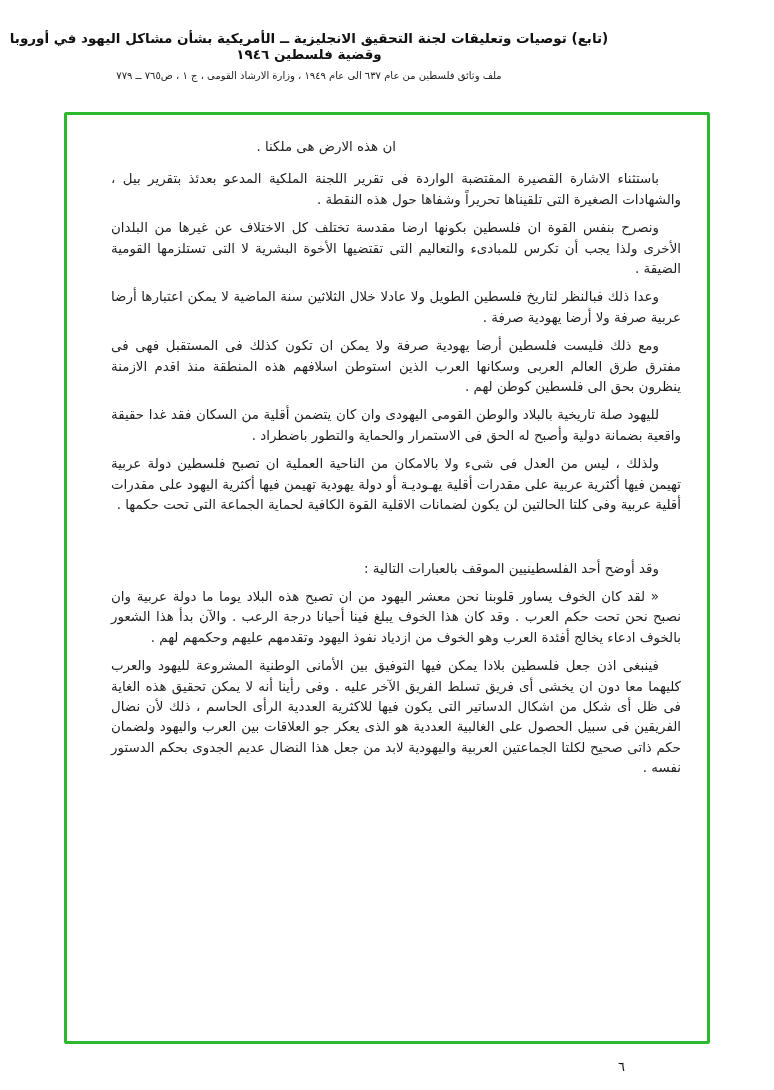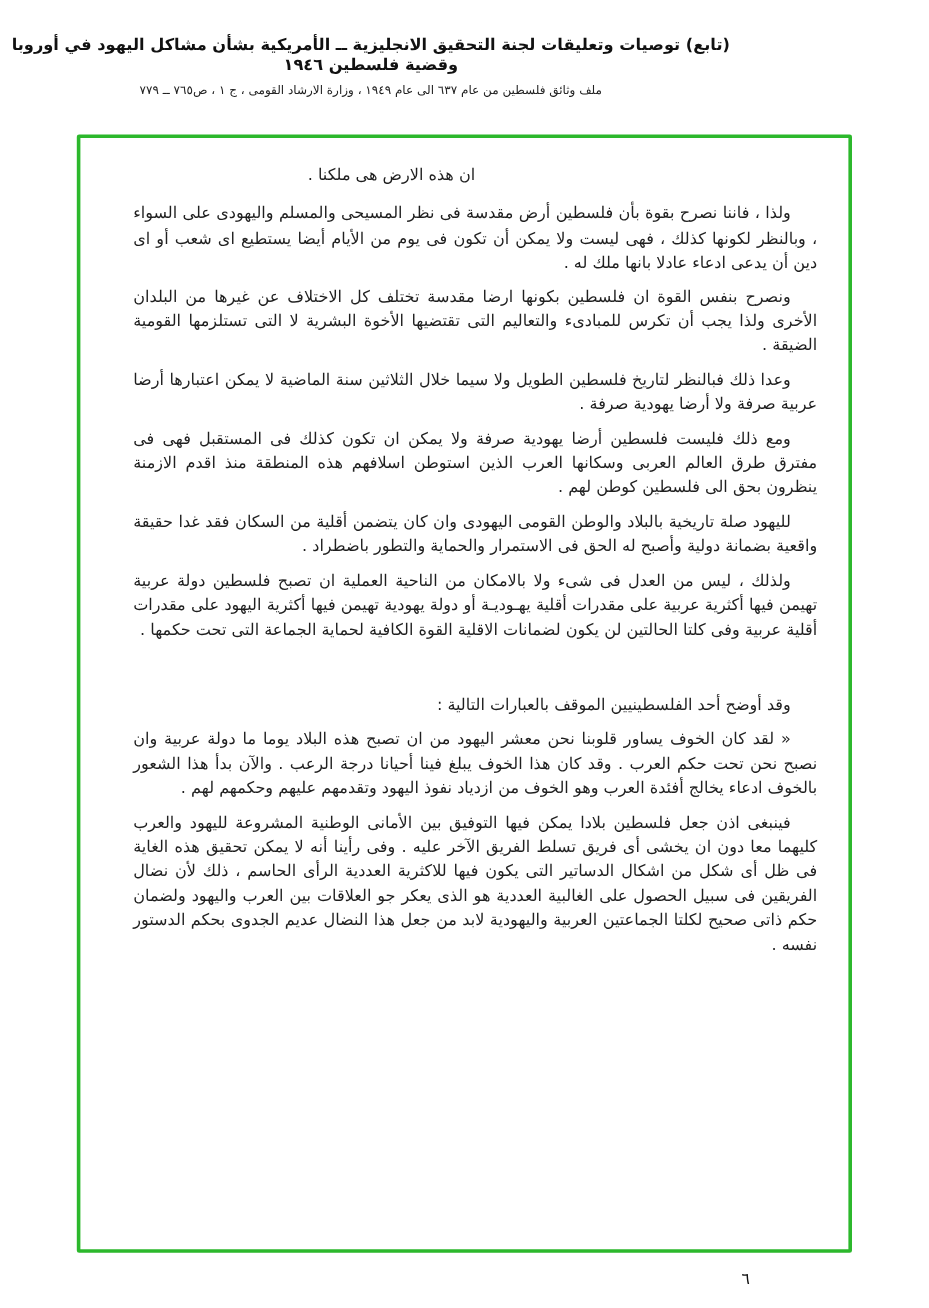--- a/index.html
+++ b/index.html
@@ -91,6 +91,7 @@
   <div class="frame">
     <div class="doc-body">
       <p class="opening-line">ان هذه الارض هى ملكنا .</p>
+      <p>باستثناء الاشارة القصيرة المقتضبة الواردة فى تقرير اللجنة الملكية المدعو بعدئذ بتقرير بيل ، والشهادات الصغيرة التى تلقيناها تحريراً وشفاها حول هذه النقطة .</p>
       <p>ولذا ، فاننا نصرح بقوة بأن فلسطين أرض مقدسة فى نظر المسيحى والمسلم واليهودى على السواء ، وبالنظر لكونها كذلك ، فهى ليست ولا يمكن أن تكون فى يوم من الأيام أيضا يستطيع اى شعب أو اى دين أن يدعى ادعاء عادلا بانها ملك له .</p>
       <p>ونصرح بنفس القوة ان فلسطين بكونها ارضا مقدسة تختلف كل الاختلاف عن غيرها من البلدان الأخرى ولذا يجب أن تكرس للمبادىء والتعاليم التى تقتضيها الأخوة البشرية لا التى تستلزمها القومية الضيقة .</p>
       <p>وعدا ذلك فبالنظر لتاريخ فلسطين الطويل ولا سيما خلال الثلاثين سنة الماضية لا يمكن اعتبارها أرضا عربية صرفة ولا أرضا يهودية صرفة .</p>

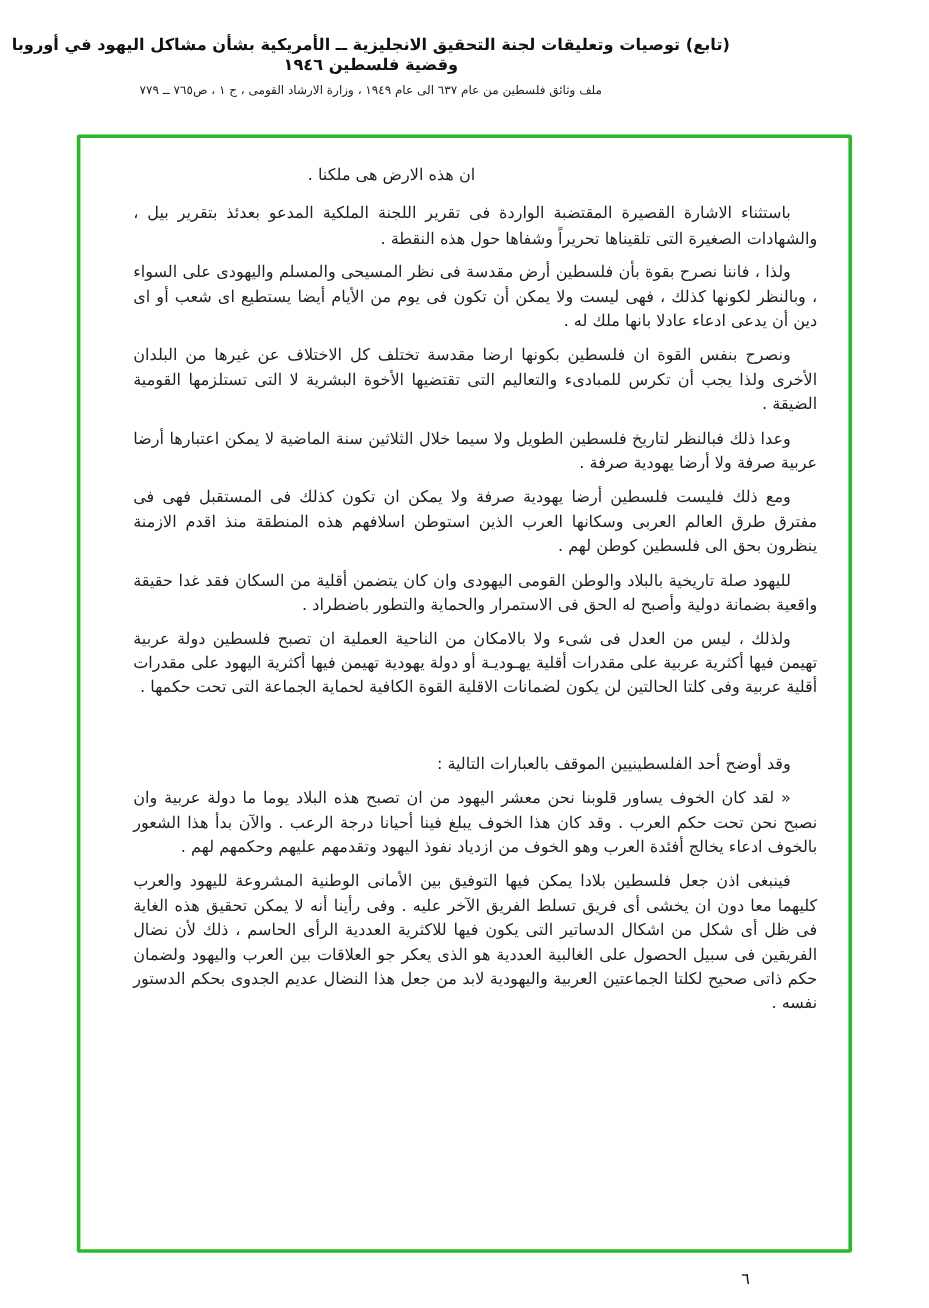--- a/index.html
+++ b/index.html
@@ -92,7 +92,6 @@
     <div class="doc-body">
       <p class="opening-line">ان هذه الارض هى ملكنا .</p>
       <p>باستثناء الاشارة القصيرة المقتضبة الواردة فى تقرير اللجنة الملكية المدعو بعدئذ بتقرير بيل ، والشهادات الصغيرة التى تلقيناها تحريراً وشفاها حول هذه النقطة .</p>
-      <p>ولذا ، فاننا نصرح بقوة بأن فلسطين أرض مقدسة فى نظر المسيحى والمسلم واليهودى على السواء ، وبالنظر لكونها كذلك ، فهى ليست ولا يمكن أن تكون فى يوم من الأيام أيضا يستطيع اى شعب أو اى دين أن يدعى ادعاء عادلا بانها ملك له .</p>
       <p>ونصرح بنفس القوة ان فلسطين بكونها ارضا مقدسة تختلف كل الاختلاف عن غيرها من البلدان الأخرى ولذا يجب أن تكرس للمبادىء والتعاليم التى تقتضيها الأخوة البشرية لا التى تستلزمها القومية الضيقة .</p>
       <p>وعدا ذلك فبالنظر لتاريخ فلسطين الطويل ولا سيما خلال الثلاثين سنة الماضية لا يمكن اعتبارها أرضا عربية صرفة ولا أرضا يهودية صرفة .</p>
       <p>ومع ذلك فليست فلسطين أرضا يهودية صرفة ولا يمكن ان تكون كذلك فى المستقبل فهى فى مفترق طرق العالم العربى وسكانها العرب الذين استوطن اسلافهم هذه المنطقة منذ اقدم الازمنة ينظرون بحق الى فلسطين كوطن لهم .</p>

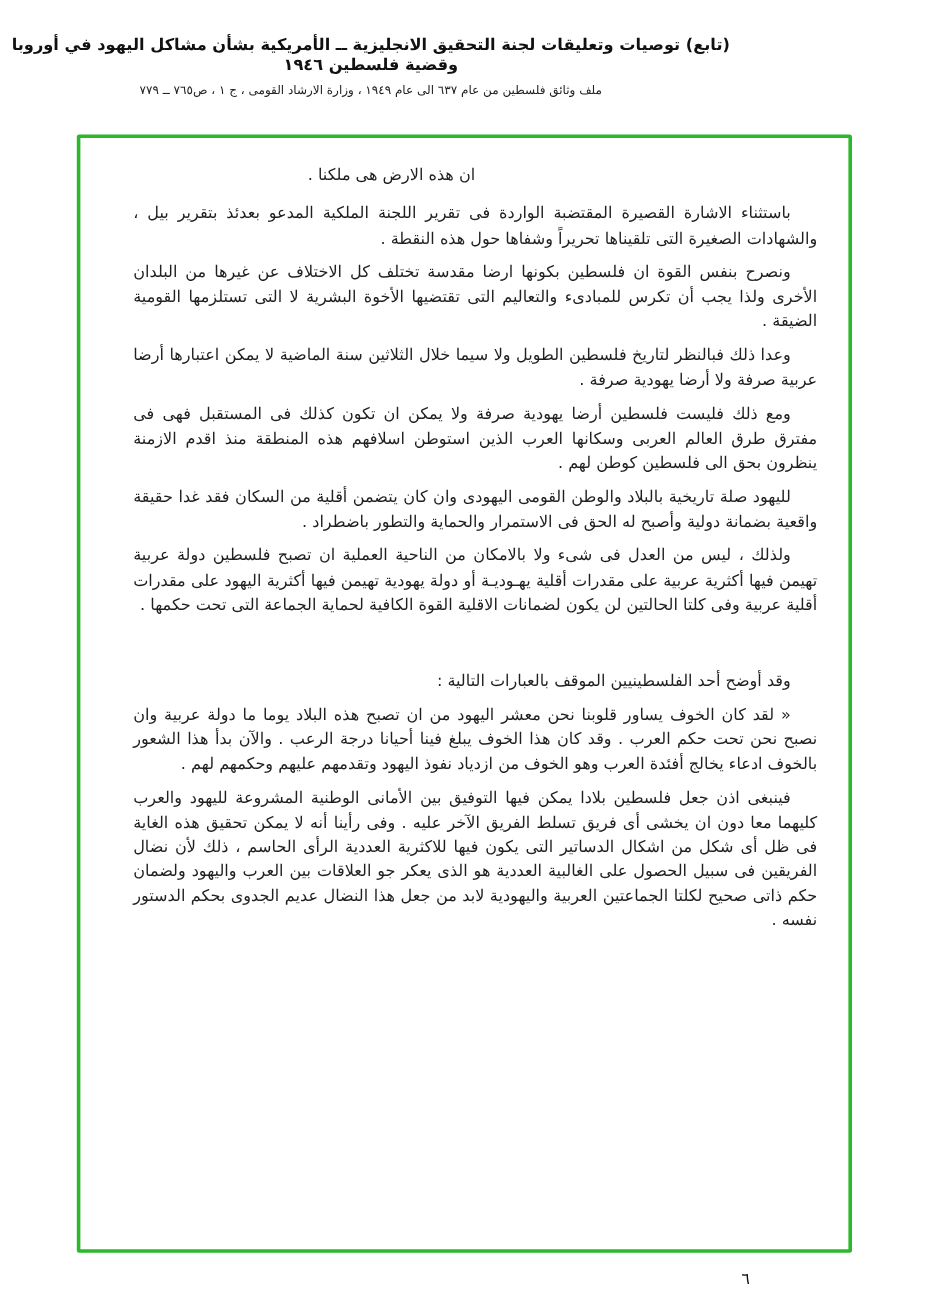--- a/index.html
+++ b/index.html
@@ -93,7 +93,7 @@
       <p class="opening-line">ان هذه الارض هى ملكنا .</p>
       <p>باستثناء الاشارة القصيرة المقتضبة الواردة فى تقرير اللجنة الملكية المدعو بعدئذ بتقرير بيل ، والشهادات الصغيرة التى تلقيناها تحريراً وشفاها حول هذه النقطة .</p>
       <p>ونصرح بنفس القوة ان فلسطين بكونها ارضا مقدسة تختلف كل الاختلاف عن غيرها من البلدان الأخرى ولذا يجب أن تكرس للمبادىء والتعاليم التى تقتضيها الأخوة البشرية لا التى تستلزمها القومية الضيقة .</p>
-      <p>وعدا ذلك فبالنظر لتاريخ فلسطين الطويل ولا سيما خلال الثلاثين سنة الماضية لا يمكن اعتبارها أرضا عربية صرفة ولا أرضا يهودية صرفة .</p>
+      <p>وعدا ذلك فبالنظر لتاريخ فلسطين الطويل ولا عادلا خلال الثلاثين سنة الماضية لا يمكن اعتبارها أرضا عربية صرفة ولا أرضا يهودية صرفة .</p>
       <p>ومع ذلك فليست فلسطين أرضا يهودية صرفة ولا يمكن ان تكون كذلك فى المستقبل فهى فى مفترق طرق العالم العربى وسكانها العرب الذين استوطن اسلافهم هذه المنطقة منذ اقدم الازمنة ينظرون بحق الى فلسطين كوطن لهم .</p>
       <p>لليهود صلة تاريخية بالبلاد والوطن القومى اليهودى وان كان يتضمن أقلية من السكان فقد غدا حقيقة واقعية بضمانة دولية وأصبح له الحق فى الاستمرار والحماية والتطور باضطراد .</p>
       <p>ولذلك ، ليس من العدل فى شىء ولا بالامكان من الناحية العملية ان تصبح فلسطين دولة عربية تهيمن فيها أكثرية عربية على مقدرات أقلية يهـوديـة أو دولة يهودية تهيمن فيها أكثرية اليهود على مقدرات أقلية عربية وفى كلتا الحالتين لن يكون لضمانات الاقلية القوة الكافية لحماية الجماعة التى تحت حكمها .</p>

